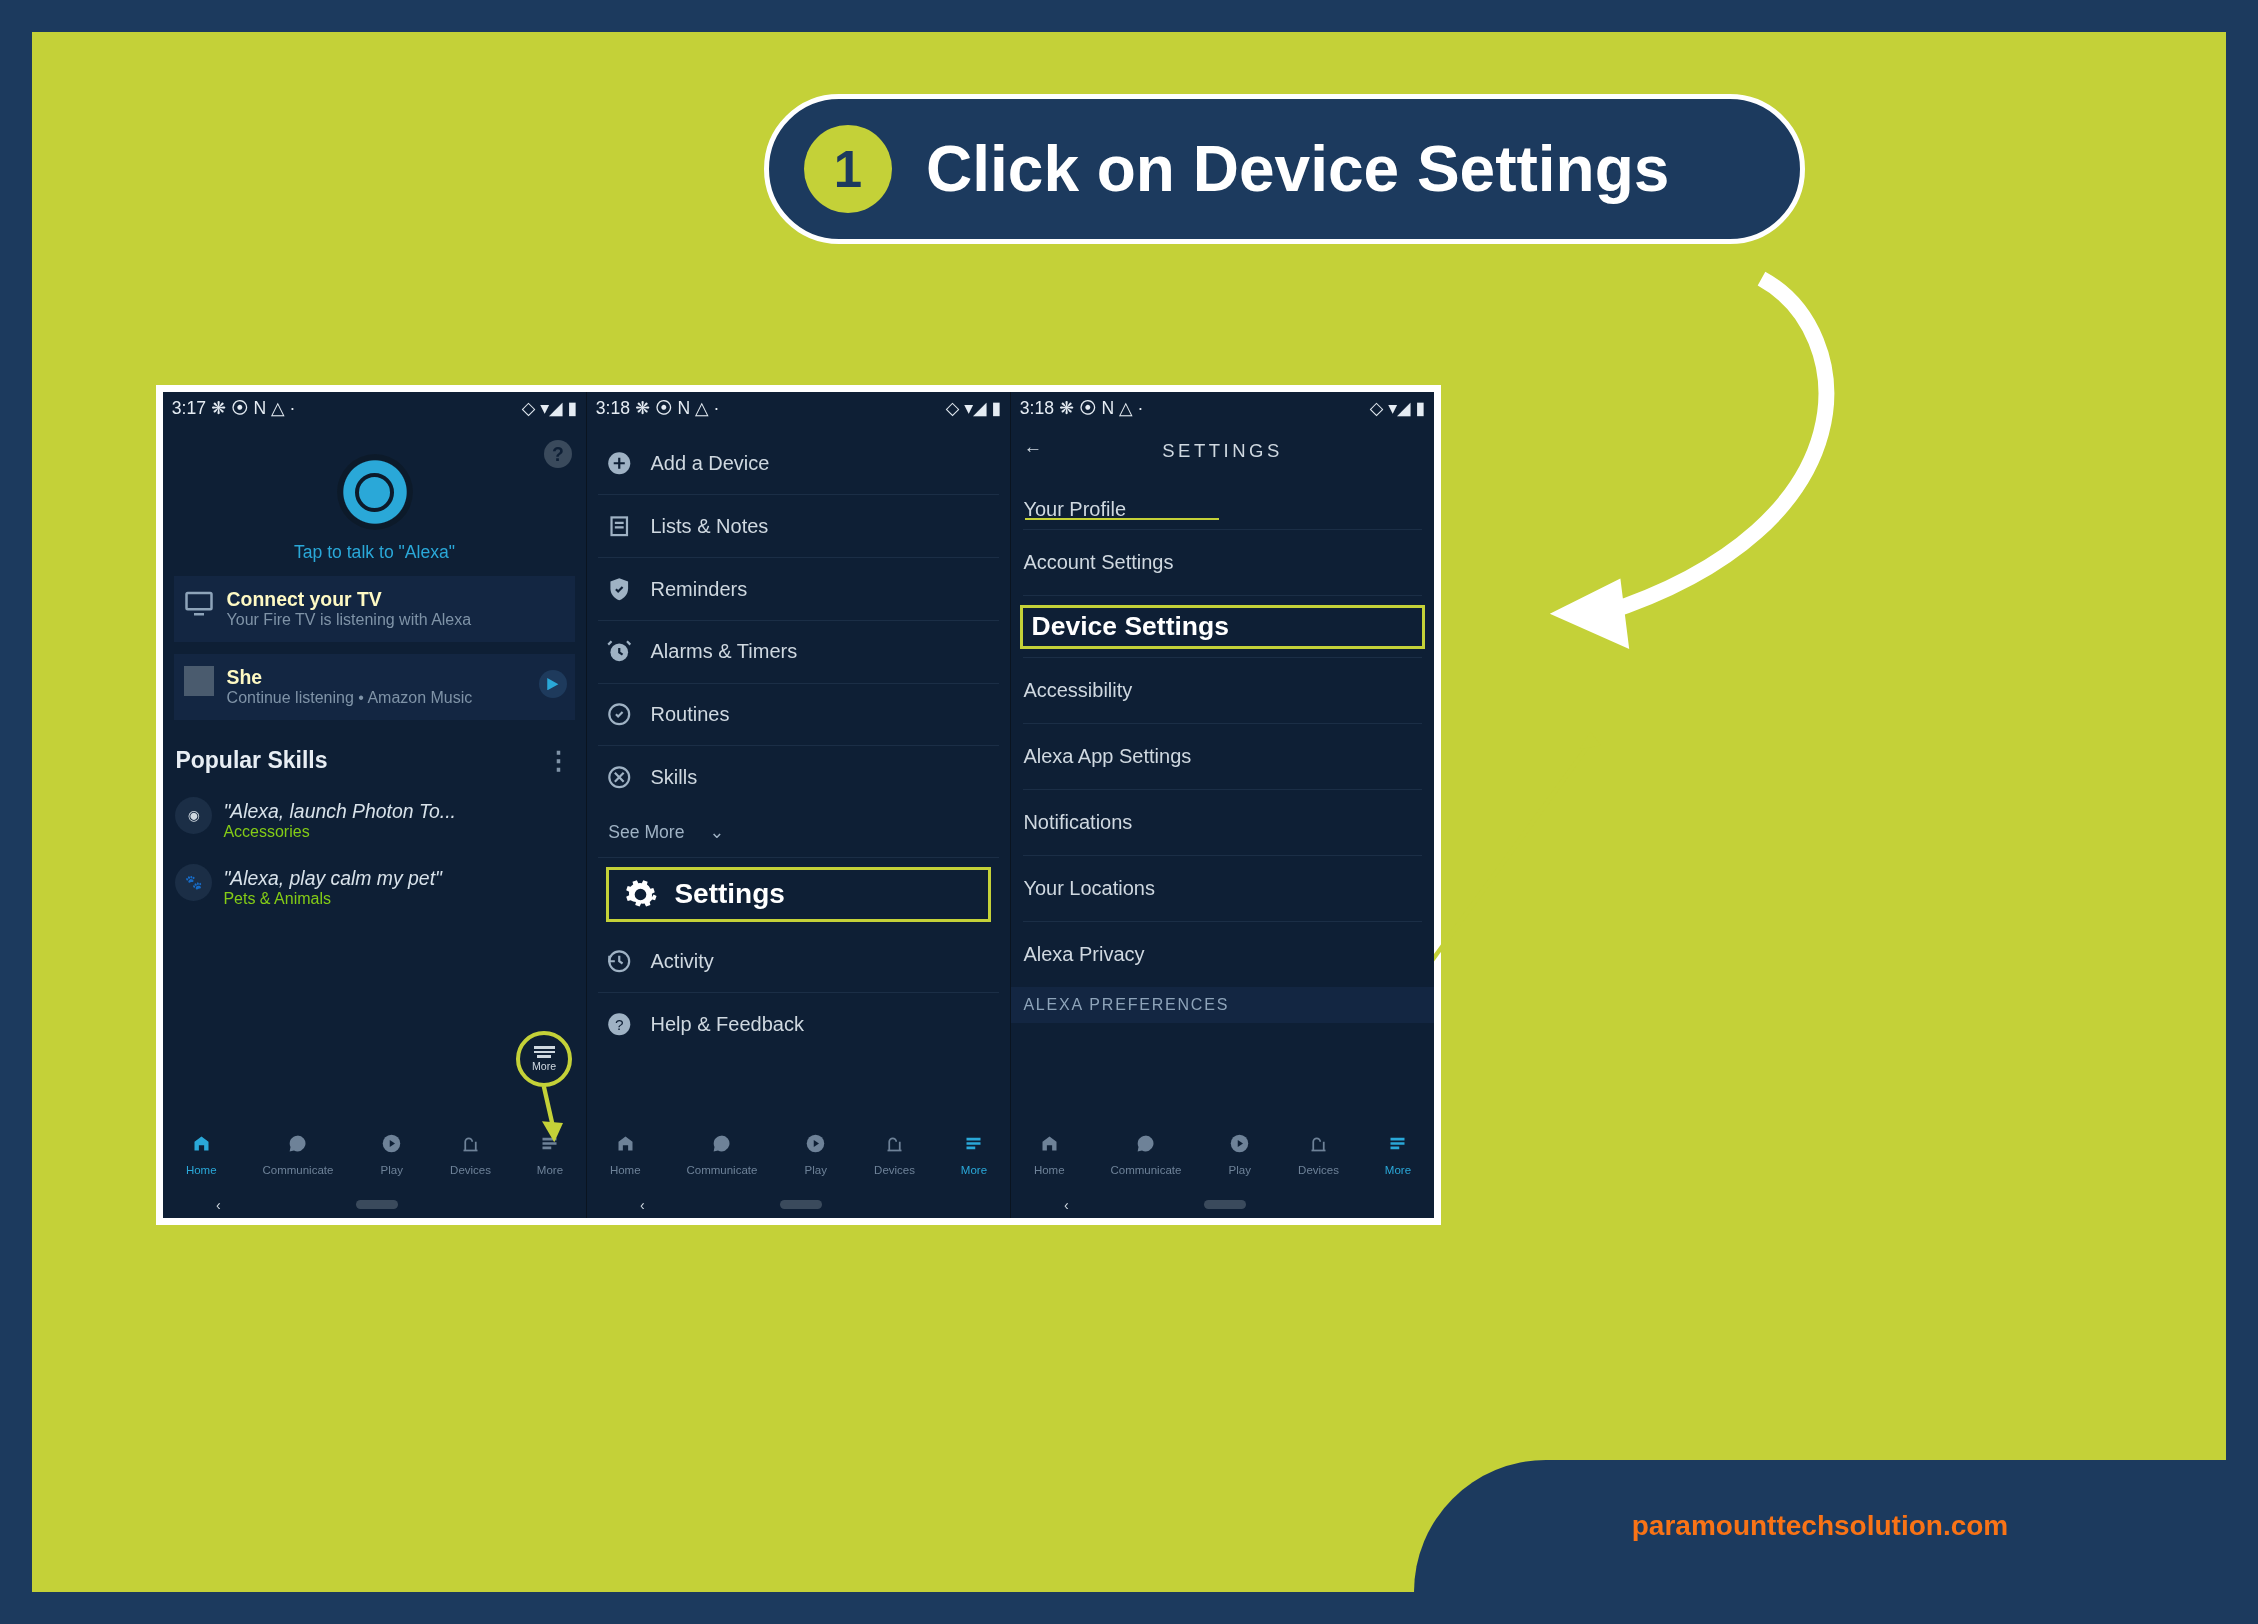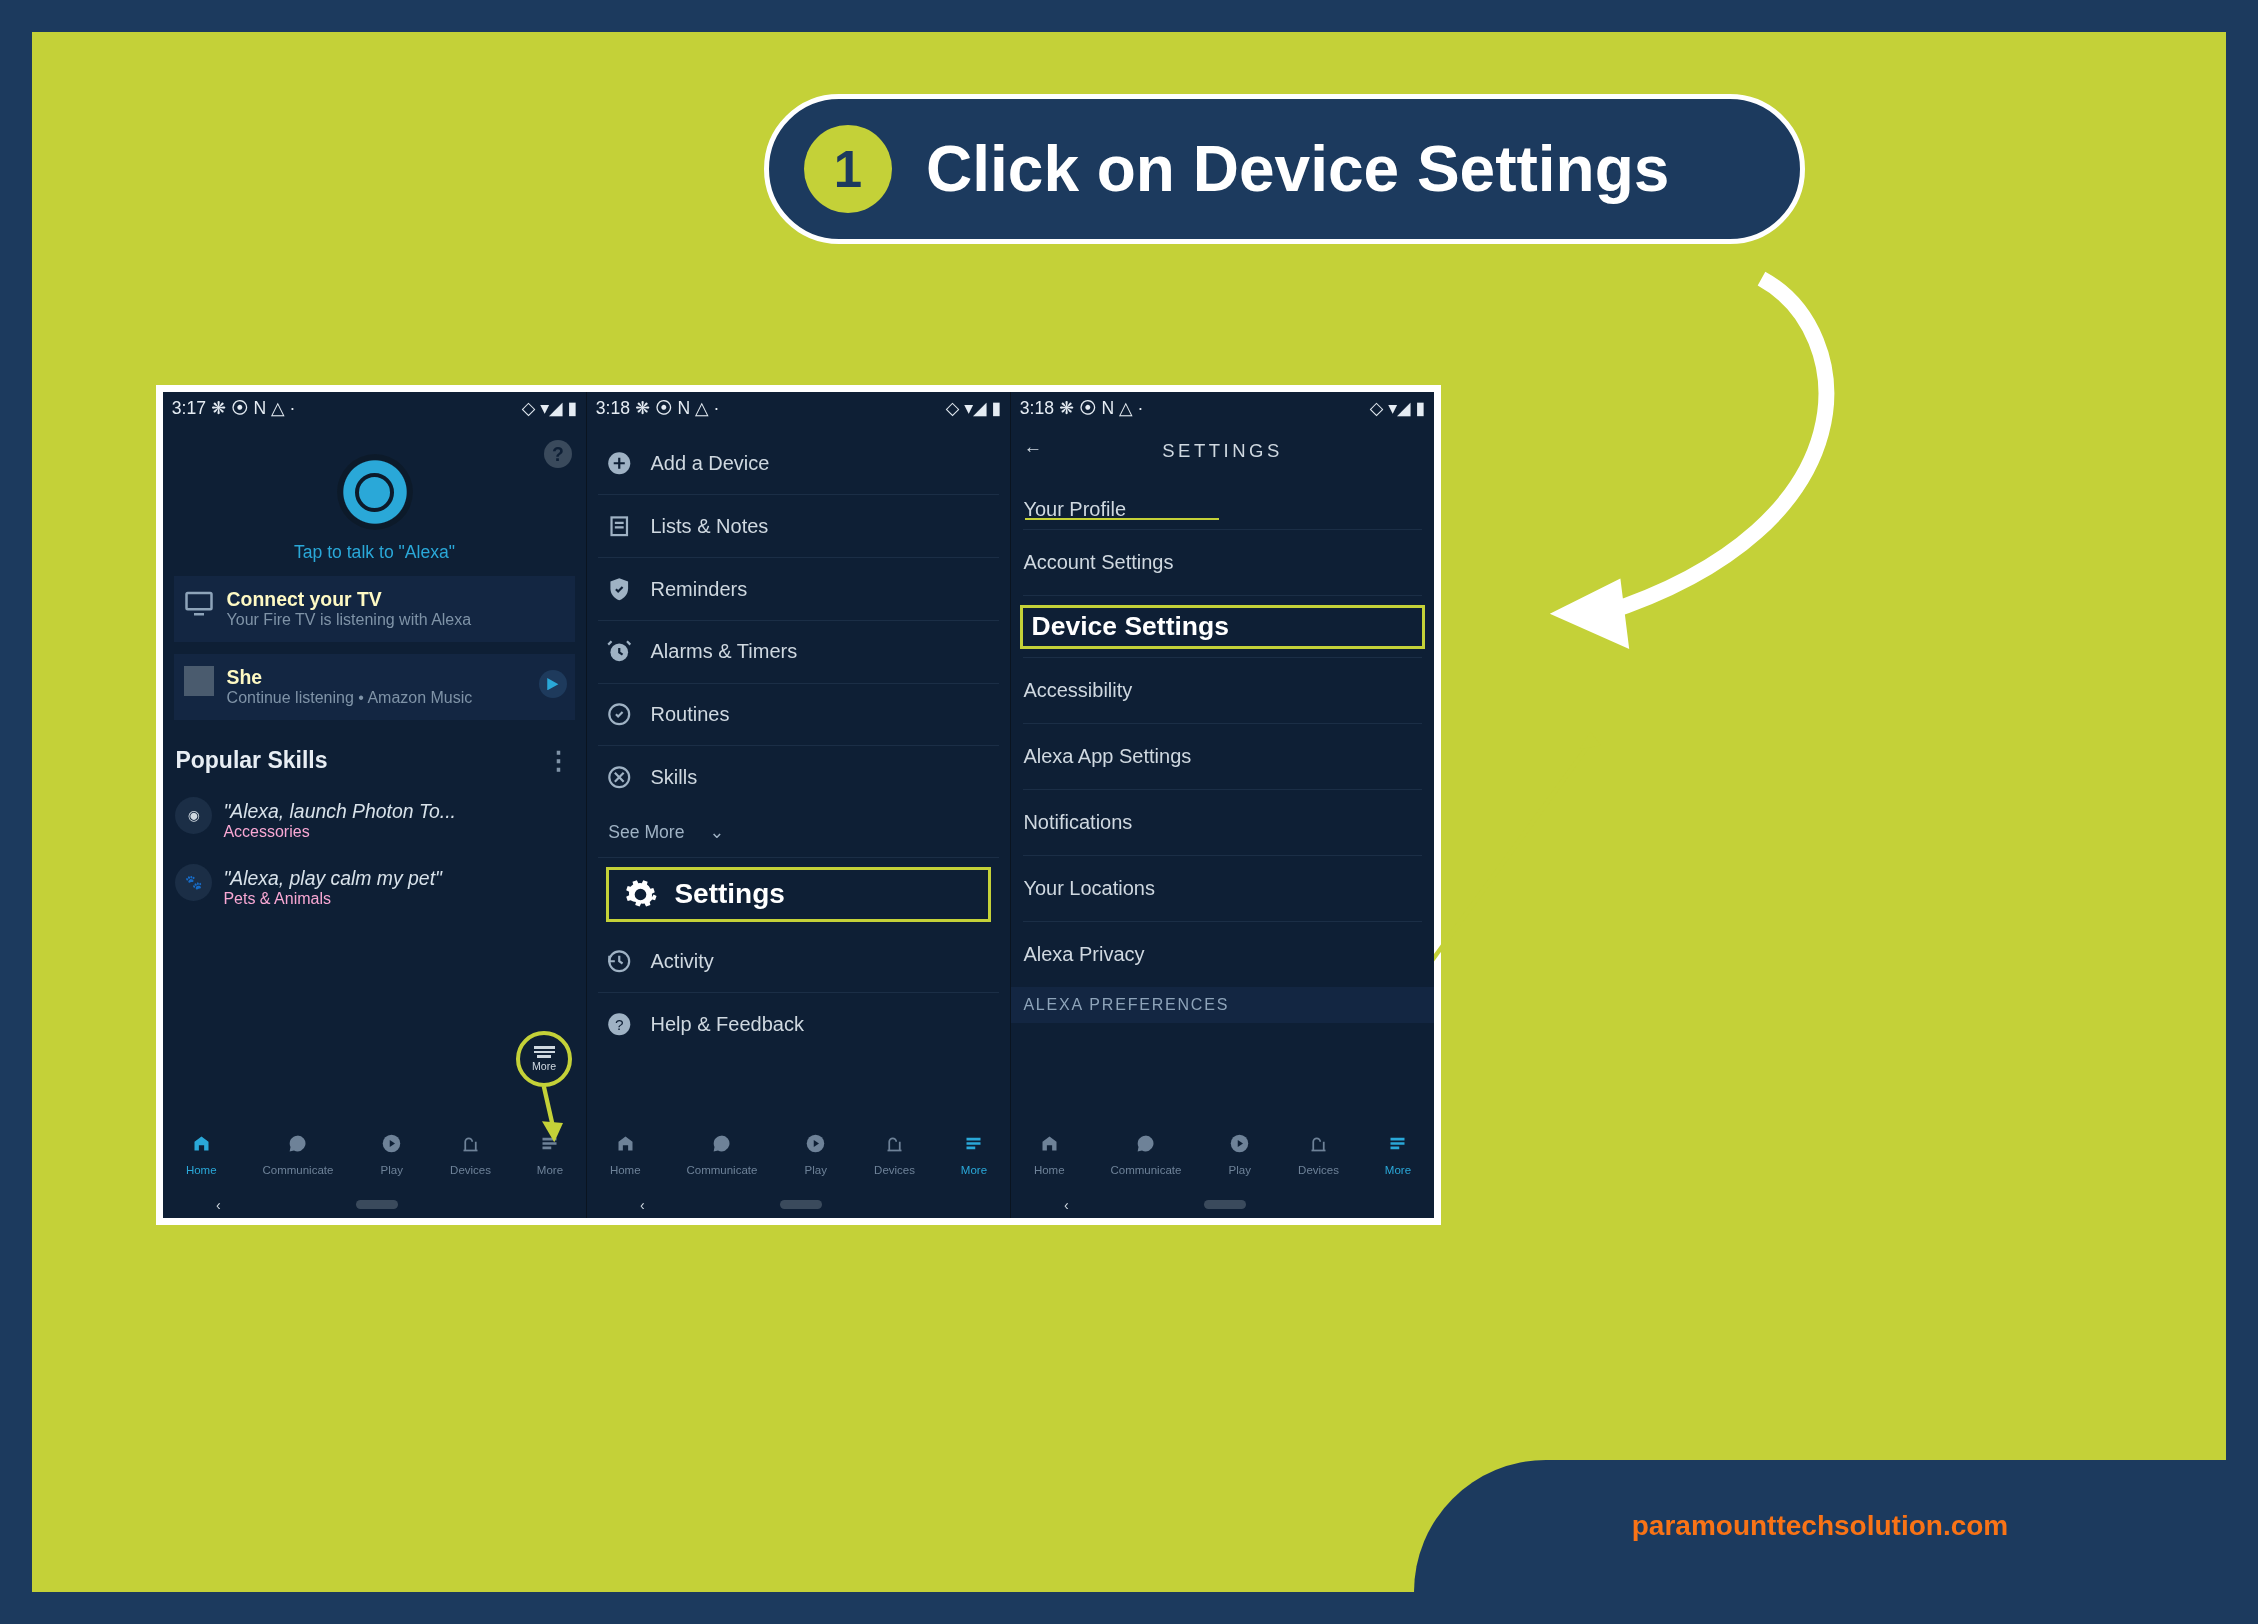--- a/index.html
+++ b/index.html
@@ -166,7 +166,7 @@
   display:flex;align-items:center;justify-content:center; color:#cfd8e0;
 }
 .skill-title{ font-style: italic; font-size: 19.4px; color:#d8e2ea; }
-.skill-cat{ font-size: 16px; color:#f9a8d4; }
+.skill-cat{ font-size: 16px; color:#84cc16; }
 
 
 .nav{

